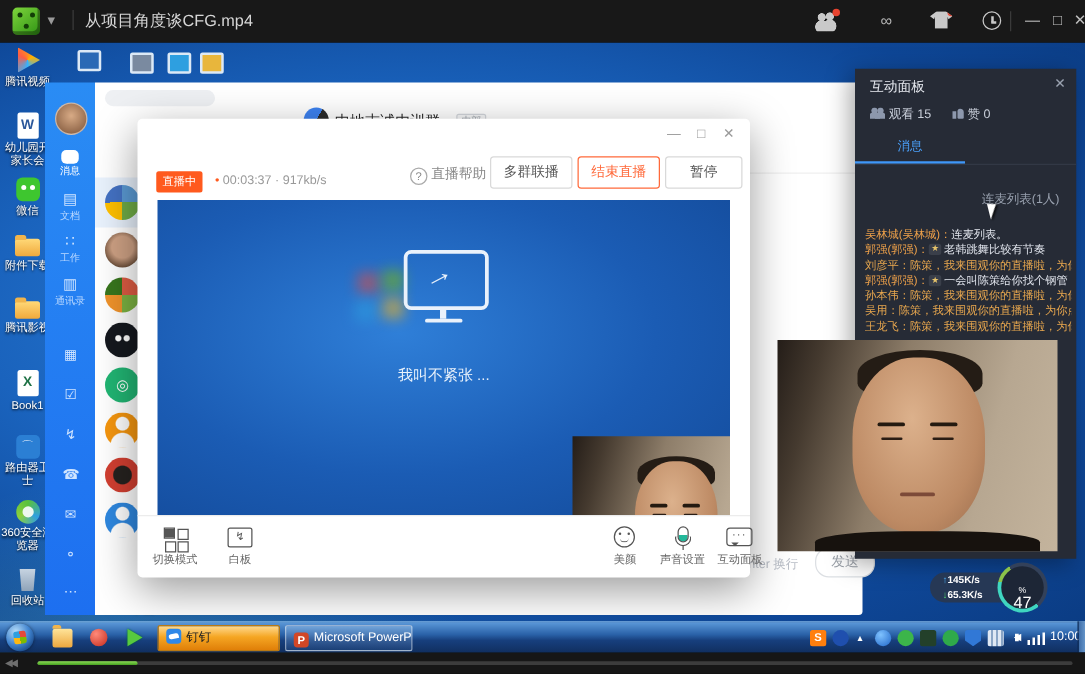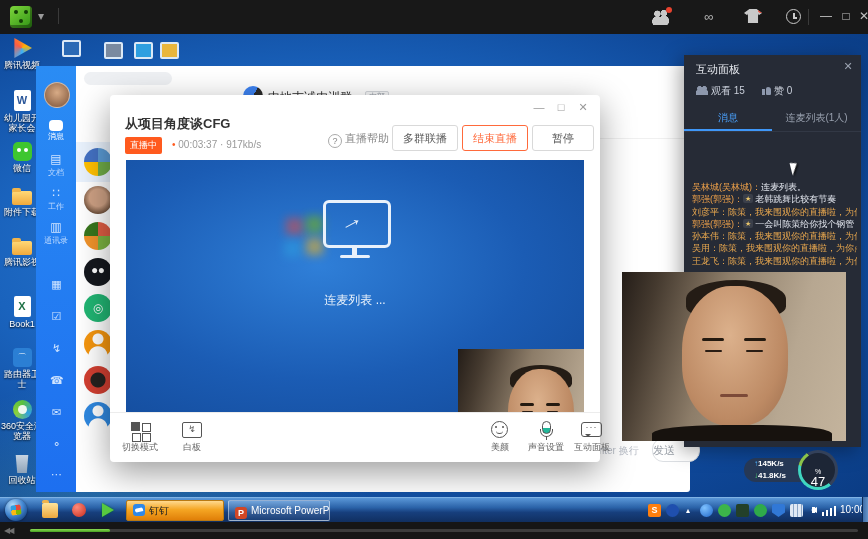--- a/index.html
+++ b/index.html
@@ -227,6 +227,7 @@
     </div>
   <div class="abs" id="tb-caret">▾</div>
   <div class="abs" id="tb-sep"></div>
+  <div class="abs" id="tb-title">从项目角度谈CFG.mp4</div>
   <div class="abs tb-ic ppl-ic" style="left:652px;">
       <span class="reddot"></span>
     </div>

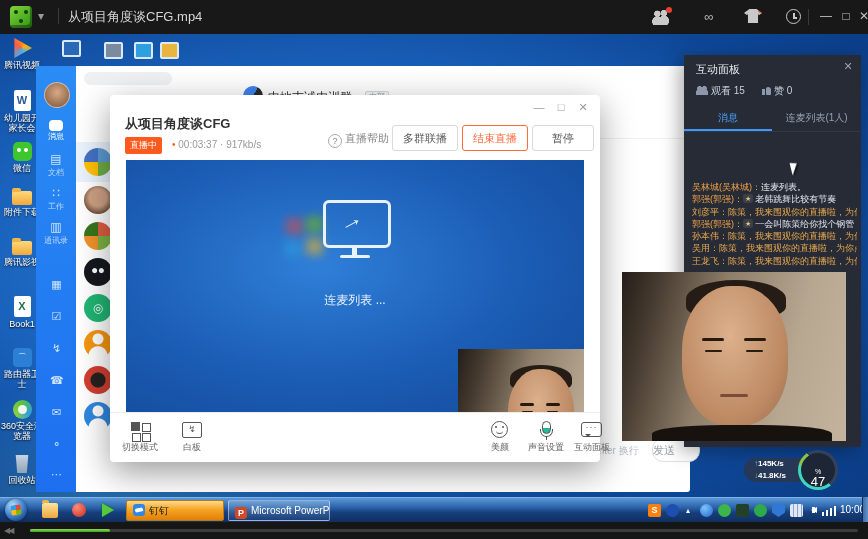--- a/index.html
+++ b/index.html
@@ -338,7 +338,6 @@
     <div class="abs lwc" style="right:52px;">—</div>
     <div class="abs lwc" style="right:30px;">□</div>
     <div class="abs lwc" style="right:8px;">✕</div>
-    <div class="abs" id="ltitle">从项目角度谈CFG</div>
     <div class="abs" id="lbadge">直播中</div>
     <div class="abs" id="lmeta"><b>•</b>
       <span>00:03:37</span>

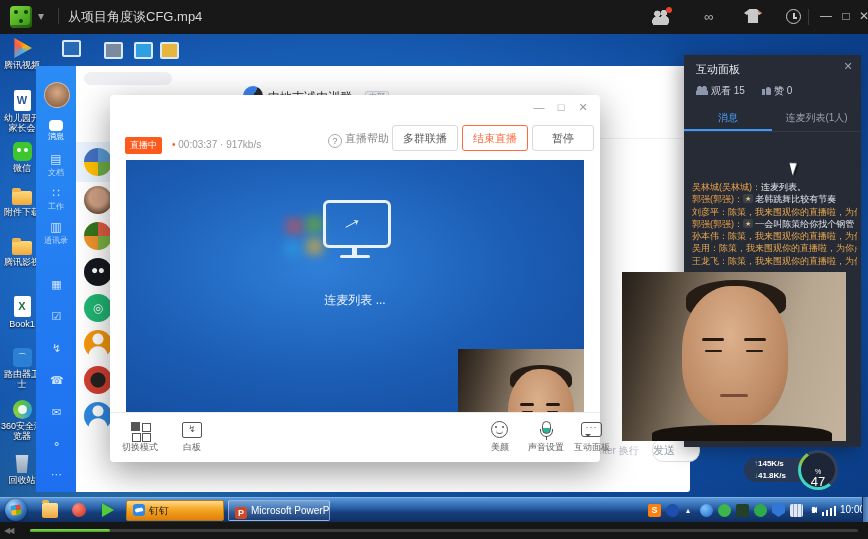--- a/index.html
+++ b/index.html
@@ -412,7 +412,7 @@
     <div class="abs pstat" style="left:12px;"><span class="ppl"></span><span>观看</span> <span>15</span></div>
     <div class="abs pstat" style="left:78px;"><span class="thumb"></span><span>赞</span> <span>0</span></div>
     <div class="abs ptab" style="left:0;width:88px;color:#4aa0fb;">消息</div>
-    <div class="abs ptab" style="left:88px;width:89px;color:#98a0ae;">连麦列表(1人)</div>
+    <div class="abs ptab" style="left:88px;width:89px;color:#98a0ae;margin-top:42px;">连麦列表(1人)</div>
     <div class="abs" id="ptab-line"></div>
     <div class="abs" id="ptab-div"></div>
 

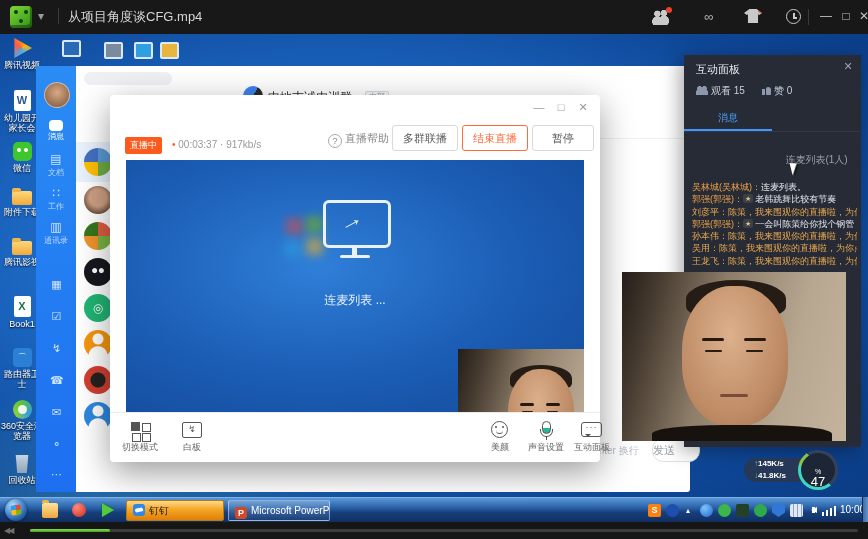--- a/index.html
+++ b/index.html
@@ -357,7 +357,7 @@
       <div class="abs" id="mon">
           <span class="arw">→</span>
         </div>
-      <div class="abs" id="sharetxt">连麦列表 ...</div>
+      <div class="abs" id="sharetxt">我叫不紧张 ...</div>
 
       <div class="abs cam" id="pip">
         <div class="hair" style="left:52px;top:16px;width:62px;height:26px;"></div>

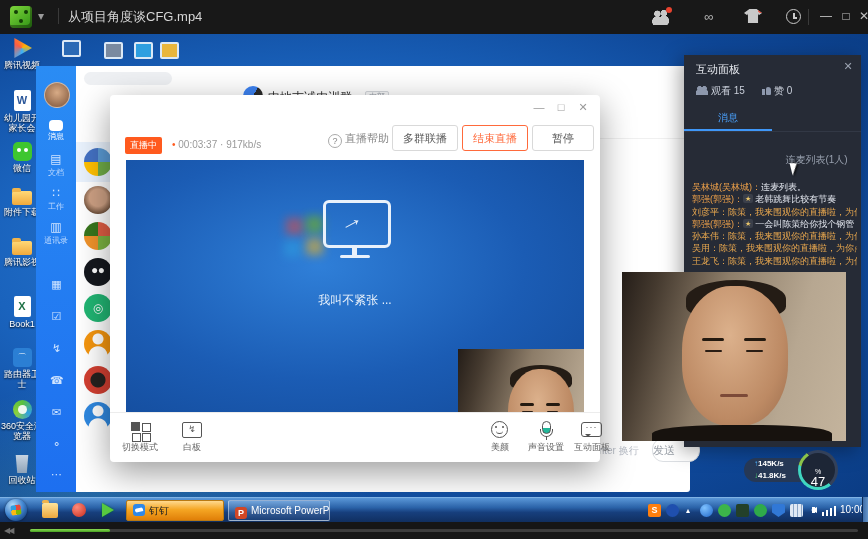--- a/index.html
+++ b/index.html
@@ -83,7 +83,7 @@
   .cav.blu{background:radial-gradient(circle at 50% 32%,#fff 0 5px,transparent 6px),radial-gradient(circle at 50% 92%,#fff 0 9px,transparent 10px),#2f88e0;}
   #sendhint{left:592px;top:410px;z-index:2;color:#b9bec7;font-size:10px;}
   #sendbtn{left:652px;top:404px;width:46px;height:22px;border:1px solid #dcdfe3;border-radius:11px;z-index:2;
-    color:#9aa0a8;font-size:11px;text-align:left;line-height:22px;background:#fff;}
+    color:#9aa0a8;font-size:11px;text-align:center;line-height:22px;background:#fff;}
 
   
   #live{left:110px;top:61px;width:490px;height:367px;background:#fff;border-radius:4px;z-index:3;

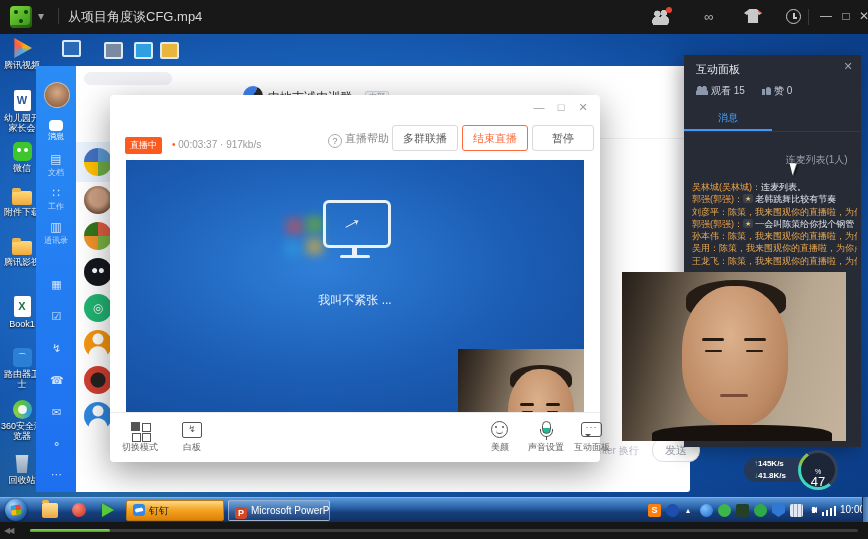--- a/index.html
+++ b/index.html
@@ -442,7 +442,7 @@
 
   <div class="abs" id="spill">
     <div><span class="up">↑</span><span>145K/s</span></div>
-    <div><span class="dn">↓</span><span>41.8K/s</span></div>
+    <div><span class="dn">↓</span><span>65.3K/s</span></div>
   </div>
   <div class="abs" id="sball">
     <span><span>47</span><b>%</b></span>

